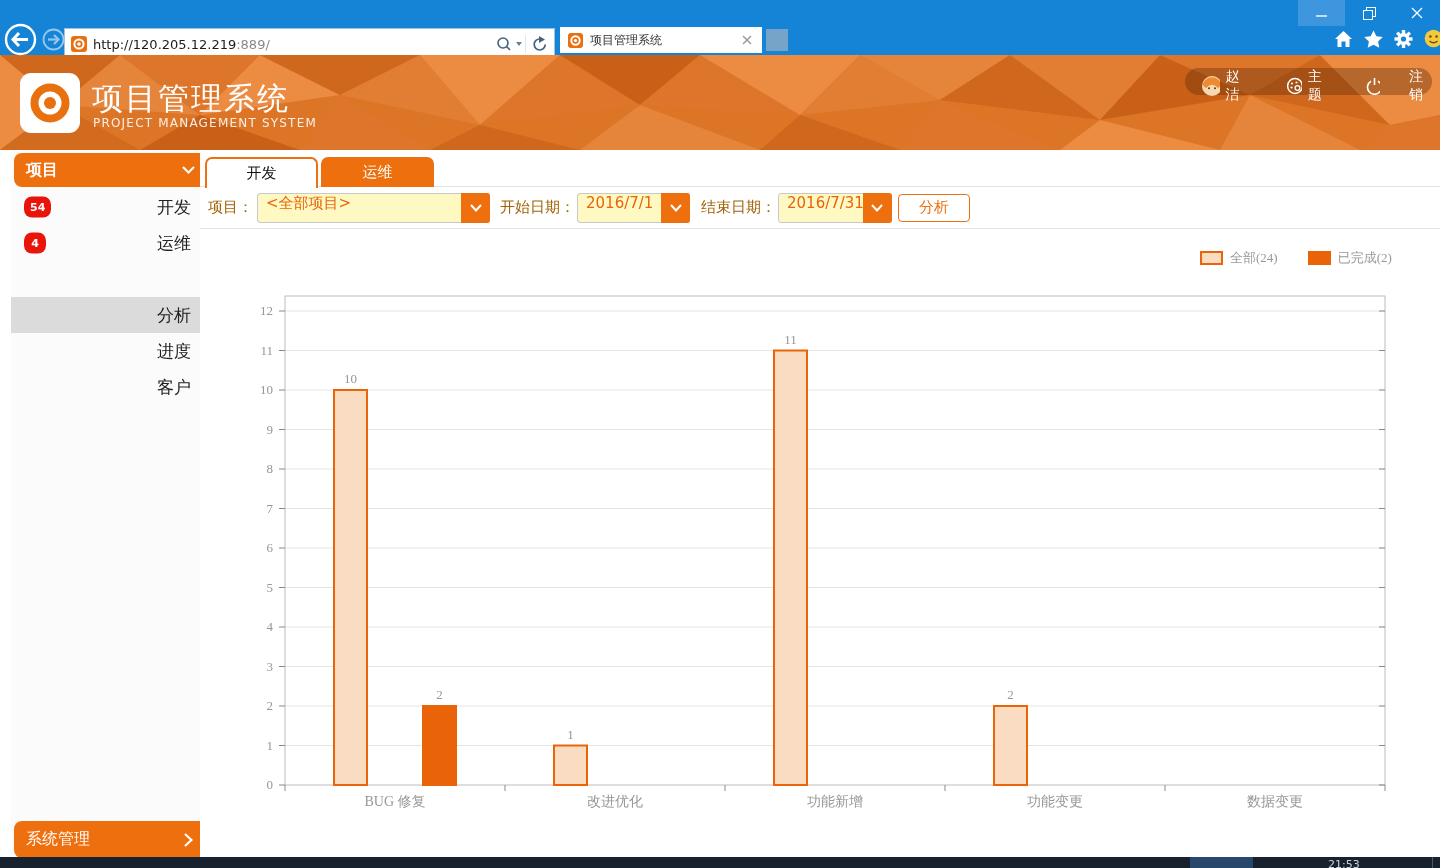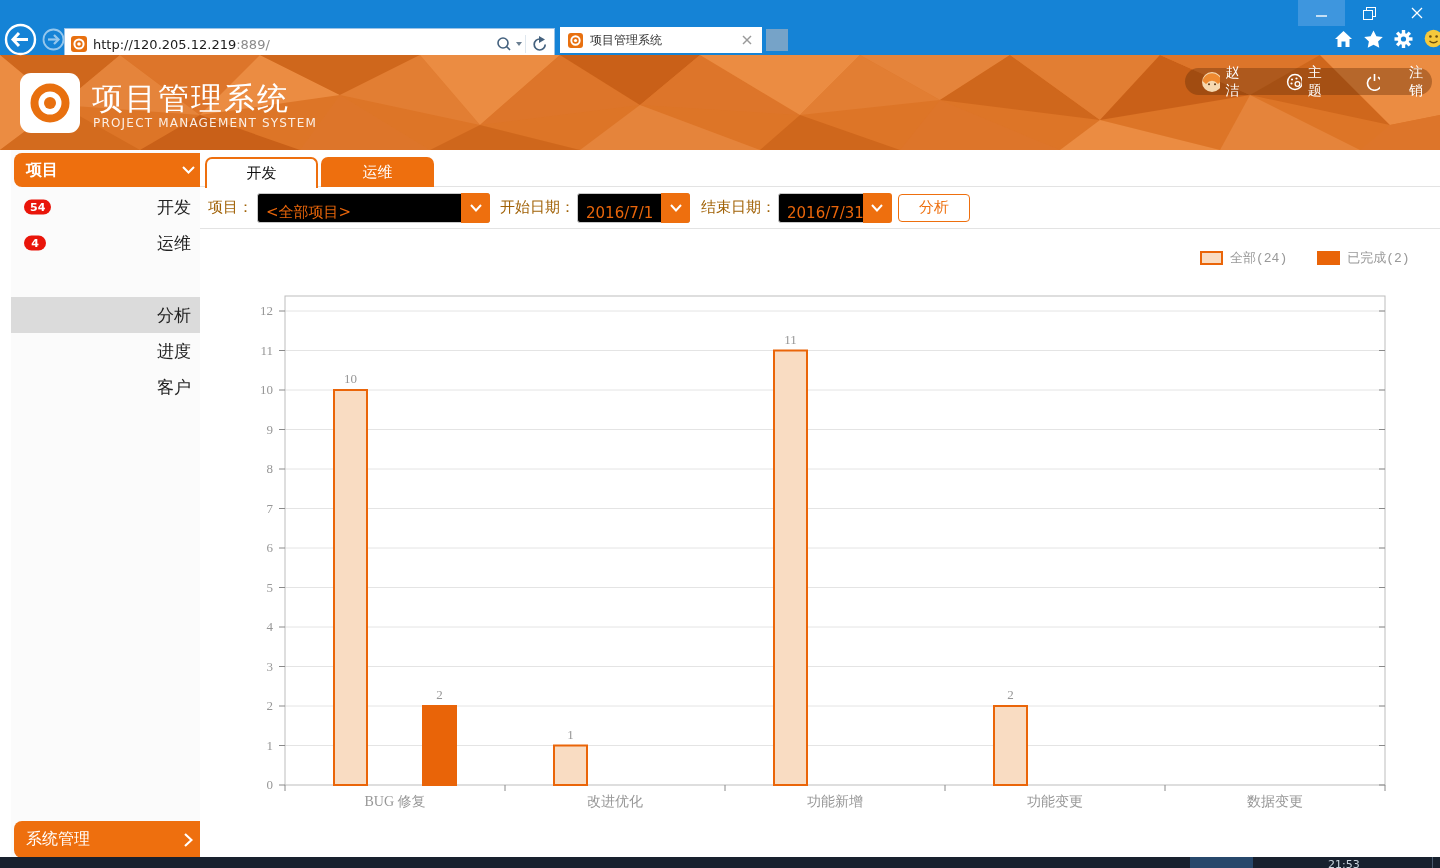--- a/index.html
+++ b/index.html
@@ -31,7 +31,7 @@
   #app-title { left:92px; top:78px; color:#fff; font-size:31px; letter-spacing:2px; }
   #app-subtitle { left:93px; top:116px; color:rgba(255,255,255,.88); font-size:12px; letter-spacing:1.2px; }
   #userbar { left:1185px; top:68px; width:247px; height:27px; border-radius:14px;
-    background:rgba(96,44,8,.38); display:flex; align-items:center; color:#fff; font-size:14px; }
+    background:rgba(96,44,8,.38); display:flex; align-items:flex-start; color:#fff; font-size:14px; }
   .userbar-item { display:flex; align-items:center; gap:6px; cursor:default; }
 
   

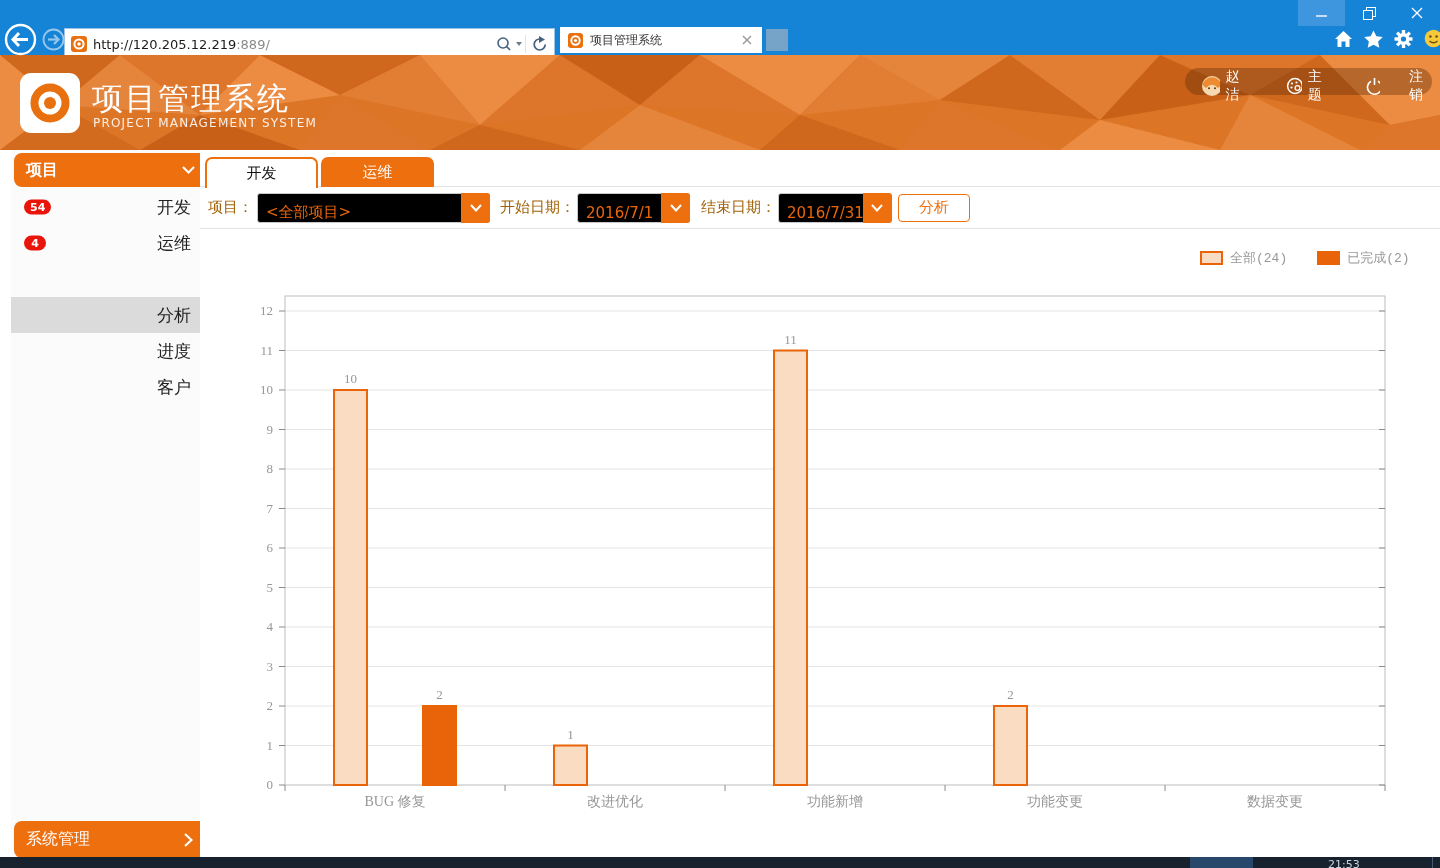--- a/index.html
+++ b/index.html
@@ -43,7 +43,7 @@
   .side-item .lbl { font-size:17px; color:#222; margin-right:20px; }
   .side-item.selected { background:#dbdbdb; border-right:5px solid #ee6f0e; }
   .side-item.selected .lbl { margin-right:15px; }
-  .badge { position:absolute; left:13px; height:15px; min-width:22px; padding:0 6px; border-radius:8px;
+  .badge { position:absolute; left:13px; height:21px; min-width:22px; padding:0 6px; border-radius:8px;
     background:#e9150a; color:#fff; font-size:11px; font-weight:bold;
     display:flex; align-items:center; justify-content:center; top:50%; transform:translateY(-50%); }
   #side-foot { left:3px; top:671px; width:194px; height:37px; background:#ee6f0e; border-radius:8px;

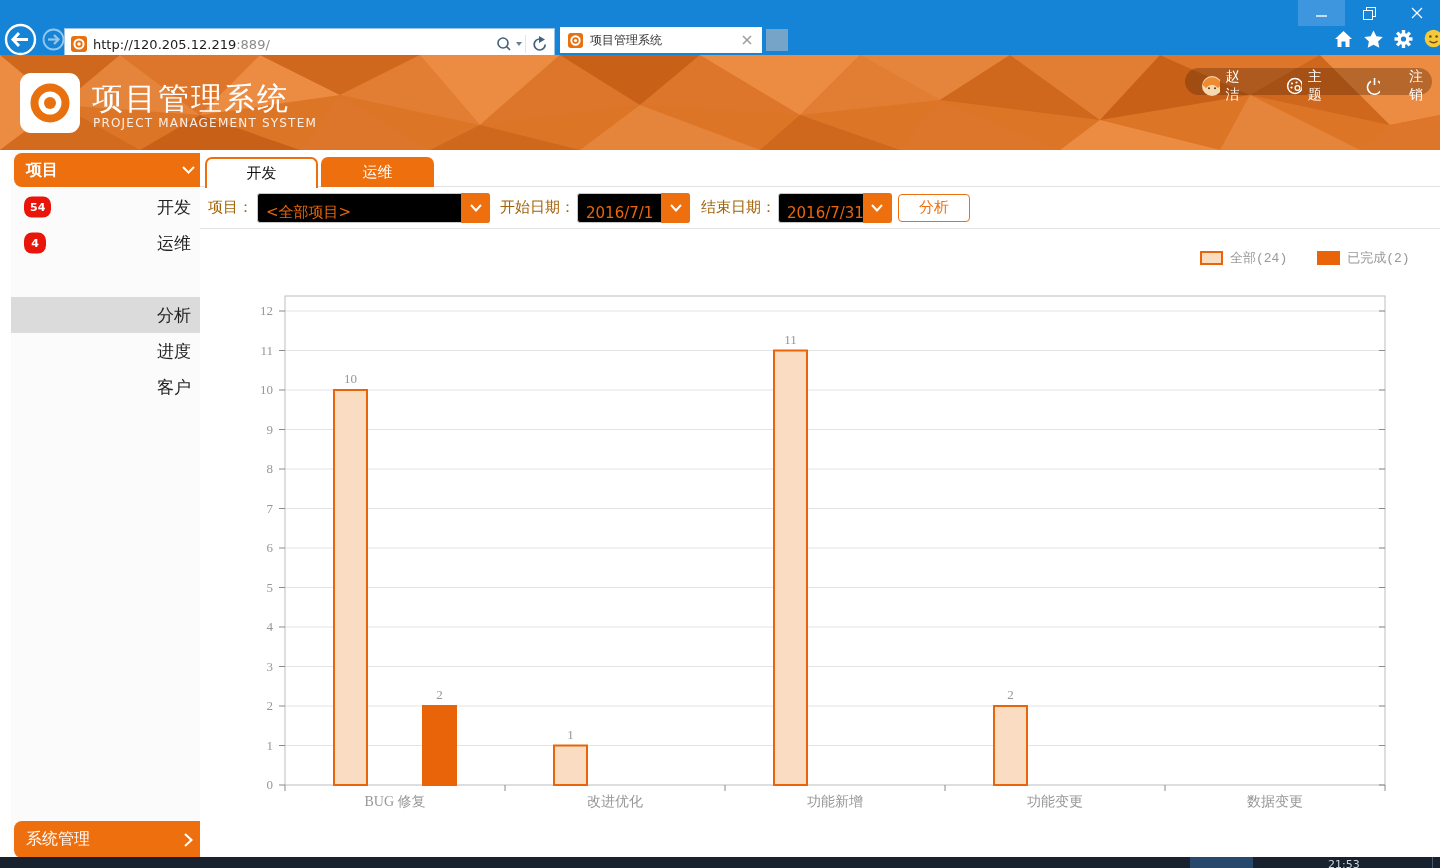--- a/index.html
+++ b/index.html
@@ -60,8 +60,8 @@
   #filterbar { left:0; top:37px; width:1240px; height:42px; border-bottom:1px solid #e3e3e3;
     display:flex; align-items:center; }
   .flabel { font-size:15px; color:#a16207; }
-  .fselect { height:30px; background:#000000; border:1px solid #c9c9c9; border-radius:3px;
-    display:flex; align-items:flex-end; position:relative; }
+  .fselect { height:30px; background:#fef9c3; border:1px solid #c9c9c9; border-radius:3px;
+    display:flex; align-items:flex-start; position:relative; }
   .fselect .val { font-size:15px; color:#e8650a; padding-left:8px; flex:1; white-space:nowrap; }
   .drop { width:29px; height:30px; margin:-1px; background:#ee6f0e; border-radius:0 3px 3px 0;
     display:flex; align-items:center; justify-content:center; flex:none; }

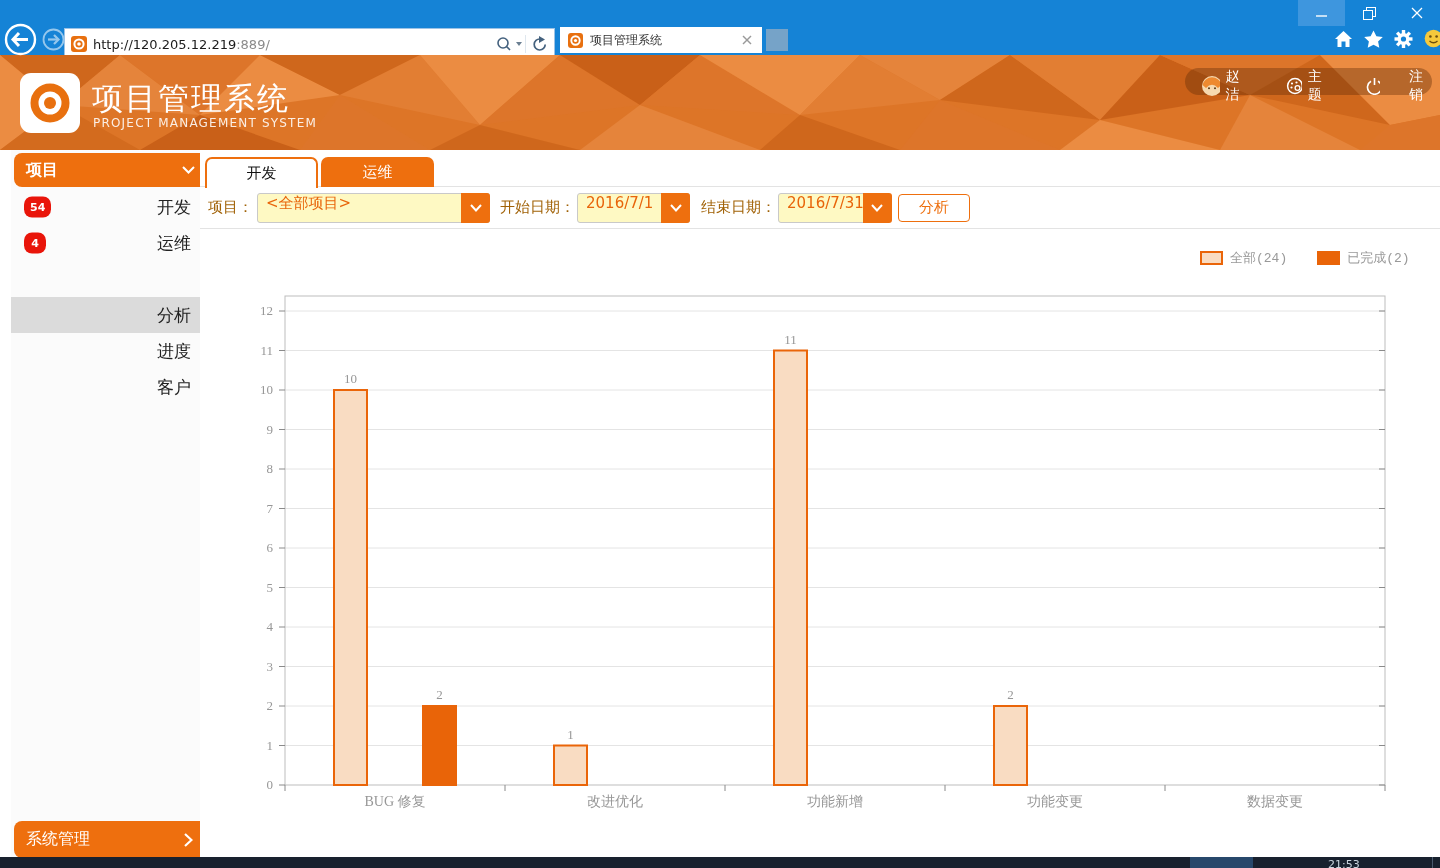--- a/index.html
+++ b/index.html
@@ -71,7 +71,7 @@
   #legend { left:1000px; top:99px; width:218px; height:18px; display:flex; align-items:center; gap:30px; }
   .leg-entry { display:flex; align-items:center; gap:7px; }
   .leg-swatch { width:23px; height:14px; border:2px solid #ea6509; }
-  .leg-label { font-size:13px; color:#999; font-family:Liberation Mono, monospace; }
+  .leg-label { font-size:13px; color:#999; font-family:Liberation Serif, serif; }
 
   #chart-svg { position:absolute; left:0; top:0; pointer-events:none; }
   .ax { font:13px "Liberation Serif","DejaVu Serif",serif; fill:#979797; }

